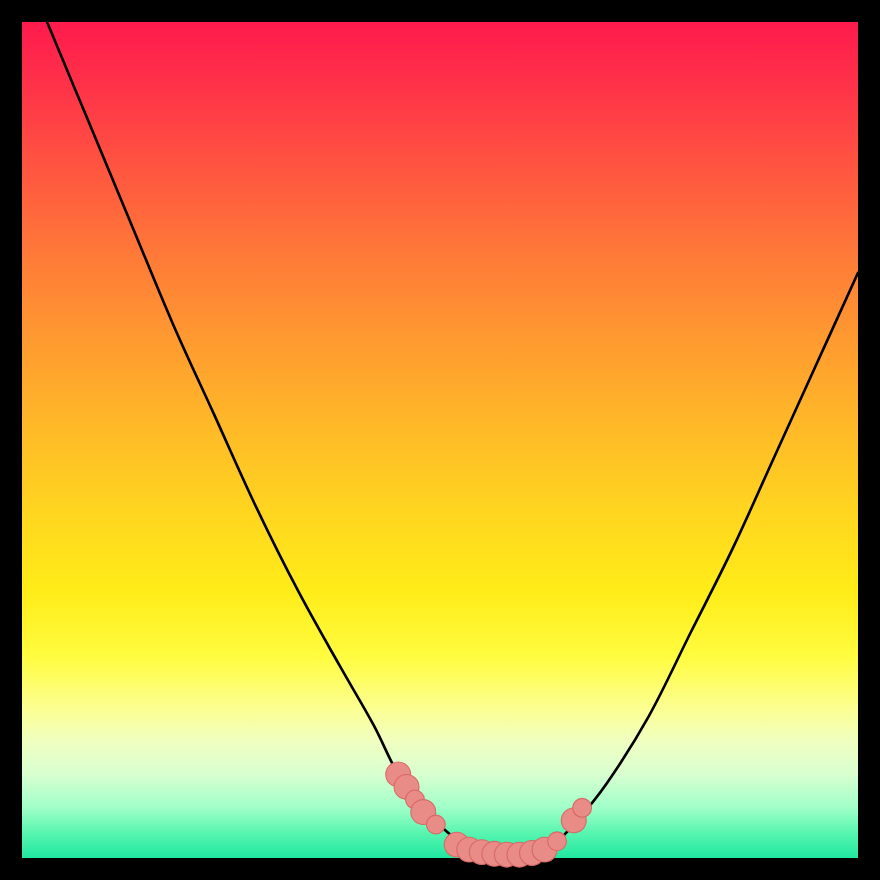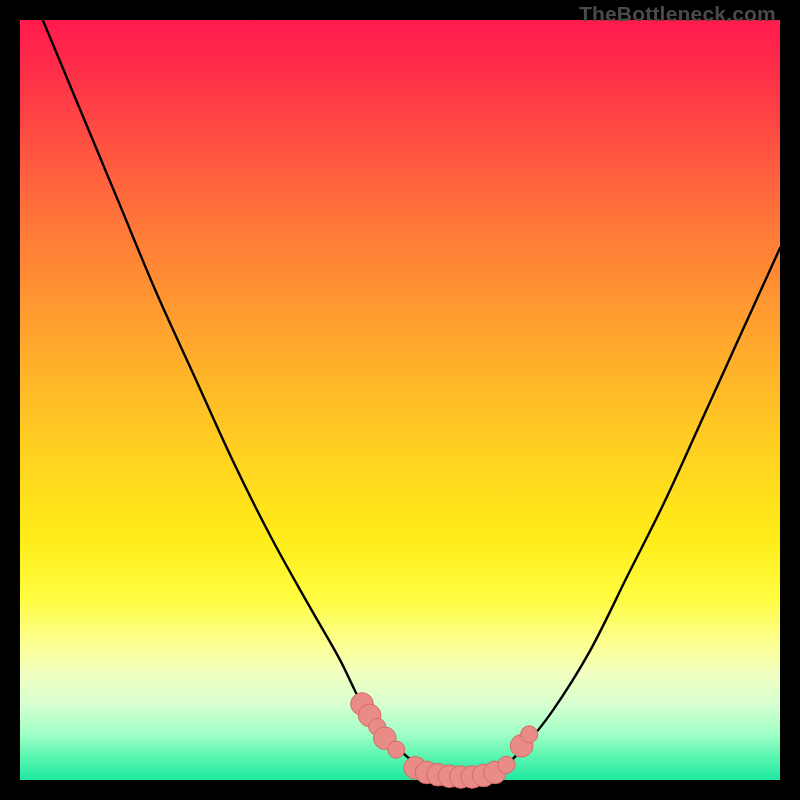--- a/index.html
+++ b/index.html
@@ -58,7 +58,6 @@
 
 <div class="frame">
   <div class="plot-area"></div>
-  <div class="watermark">TheBottleneck.com</div>
   <svg class="curves" viewBox="0 0 760 760">
     <g id="curve-layer">
         <path d="M 22.8,0 C 29.64,16.416000000000007 47.120000000000005,58.36800000000005 60.800000000000004,91.20000000000005 C 74.48,124.03200000000004 85.12,149.56799999999998 98.8,182.39999999999998 C 112.47999999999999,215.23199999999997 123.11999999999998,242.13599999999997 136.79999999999998,273.59999999999997 C 150.48,305.06399999999996 161.12,327.104 174.8,357.2 C 188.48000000000002,387.296 199.12,412.072 212.8,440.8 C 226.48000000000002,469.528 237.12,490.80799999999994 250.8,516.8 C 264.48,542.7919999999999 276.488,563.312 288.8,585.2 C 301.112,607.0880000000001 309.62399999999997,620.616 319.2,638.4 C 328.776,656.184 333.792,670.32 342,684 C 350.208,697.68 356.592,704.824 364.8,714.4 C 373.00800000000004,723.976 379.392,730.36 387.6,737.2 C 395.80800000000005,744.0400000000001 406.29600000000005,749.664 410.40000000000003,752.4" fill="none" stroke="#000000" stroke-width="2.4" stroke-linecap="round"></path>

